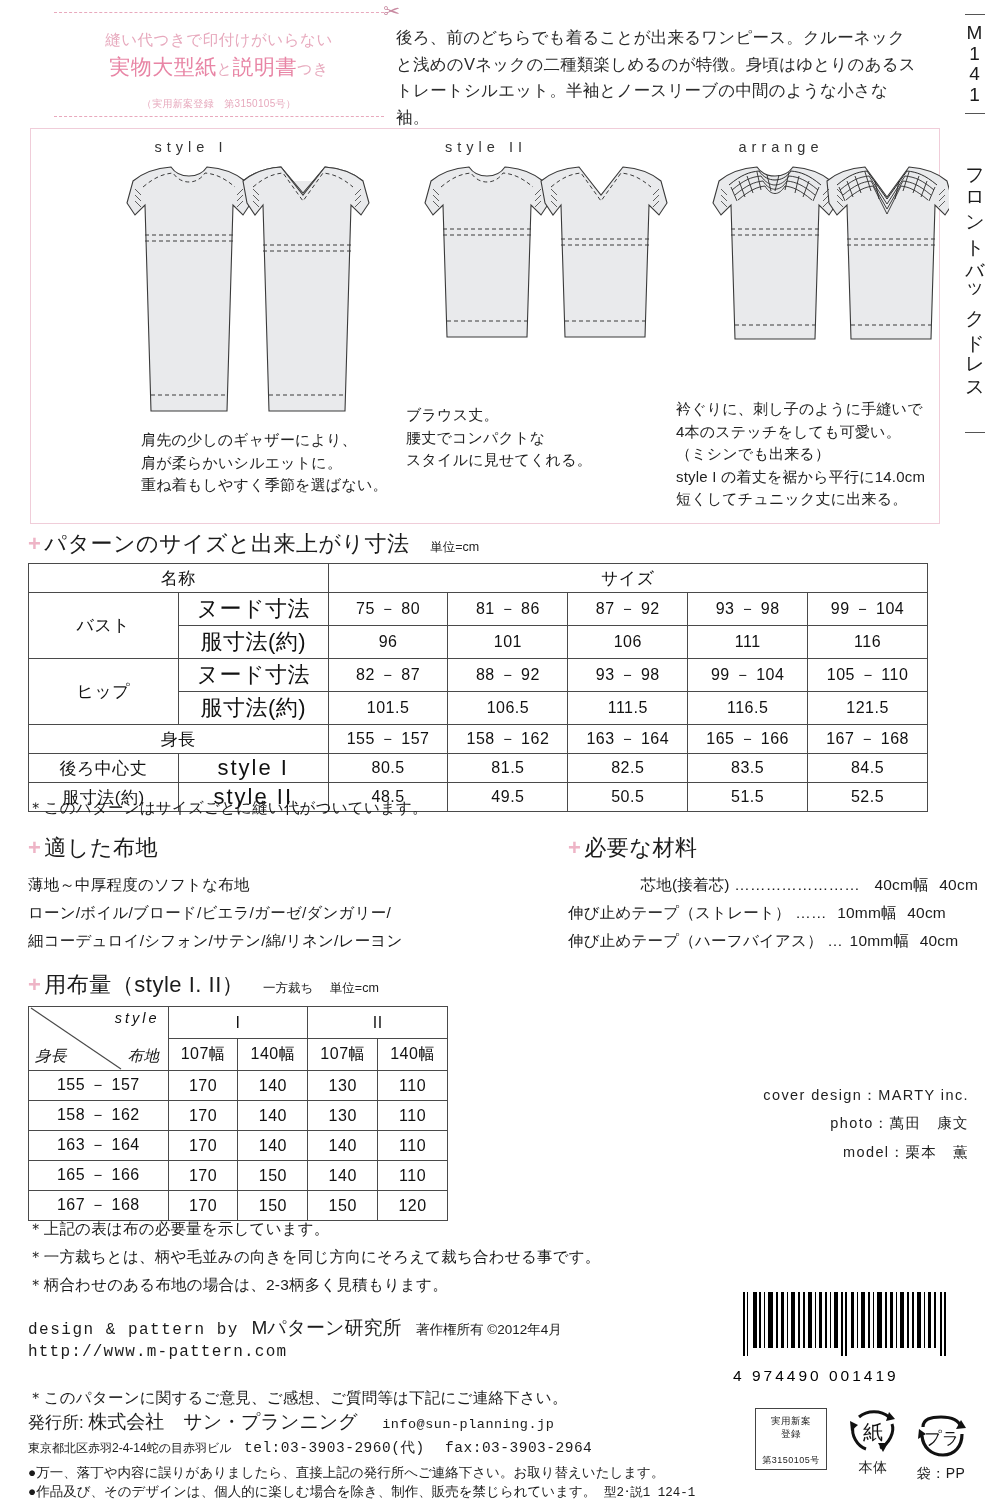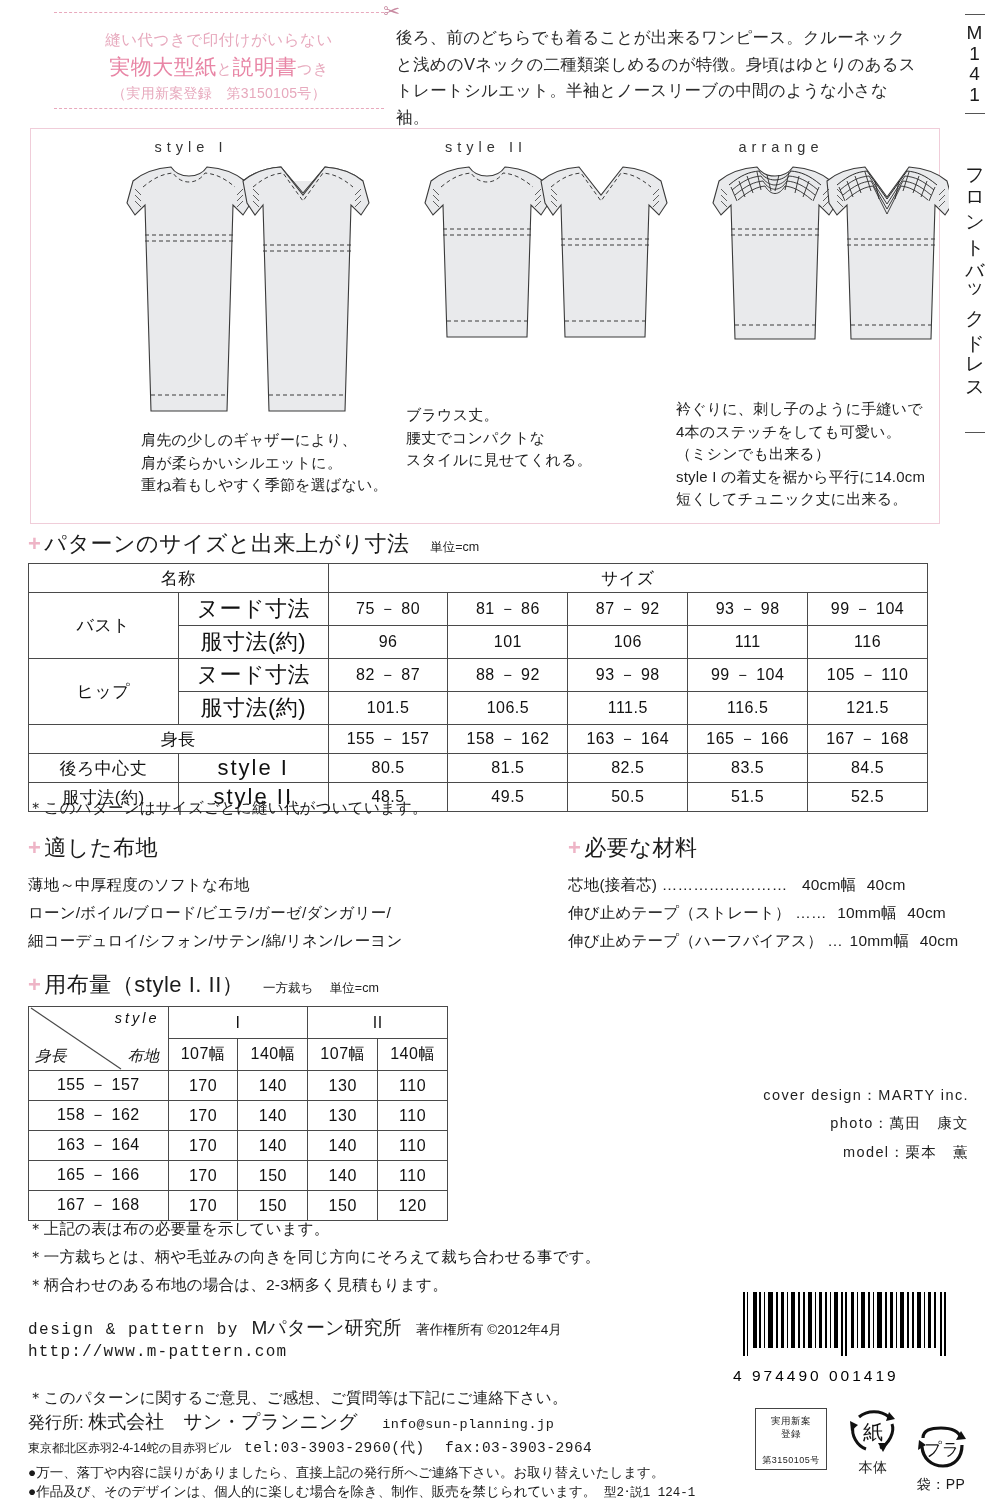--- a/index.html
+++ b/index.html
@@ -31,7 +31,7 @@
   .promo .l2 { font-size:21px; color:#eb9bb5; letter-spacing:0.5px; margin-top:2px;}
   .promo .l2 b { font-weight:normal; color:#e885a5; }
   .promo .l2 .sm { font-size:15px; color:#e7a9bd;}
-  .promo .l3 { font-size:14px; color:#e7a9bd; margin-top:4px; letter-spacing:0.3px;}
+  .promo .l3 { font-size:10px; color:#e7a9bd; margin-top:16px; letter-spacing:0.3px;}
   .promo .dashes2 { border-top:1px dashed #e8a9bd; margin-top:5px; height:1px;}
 
   

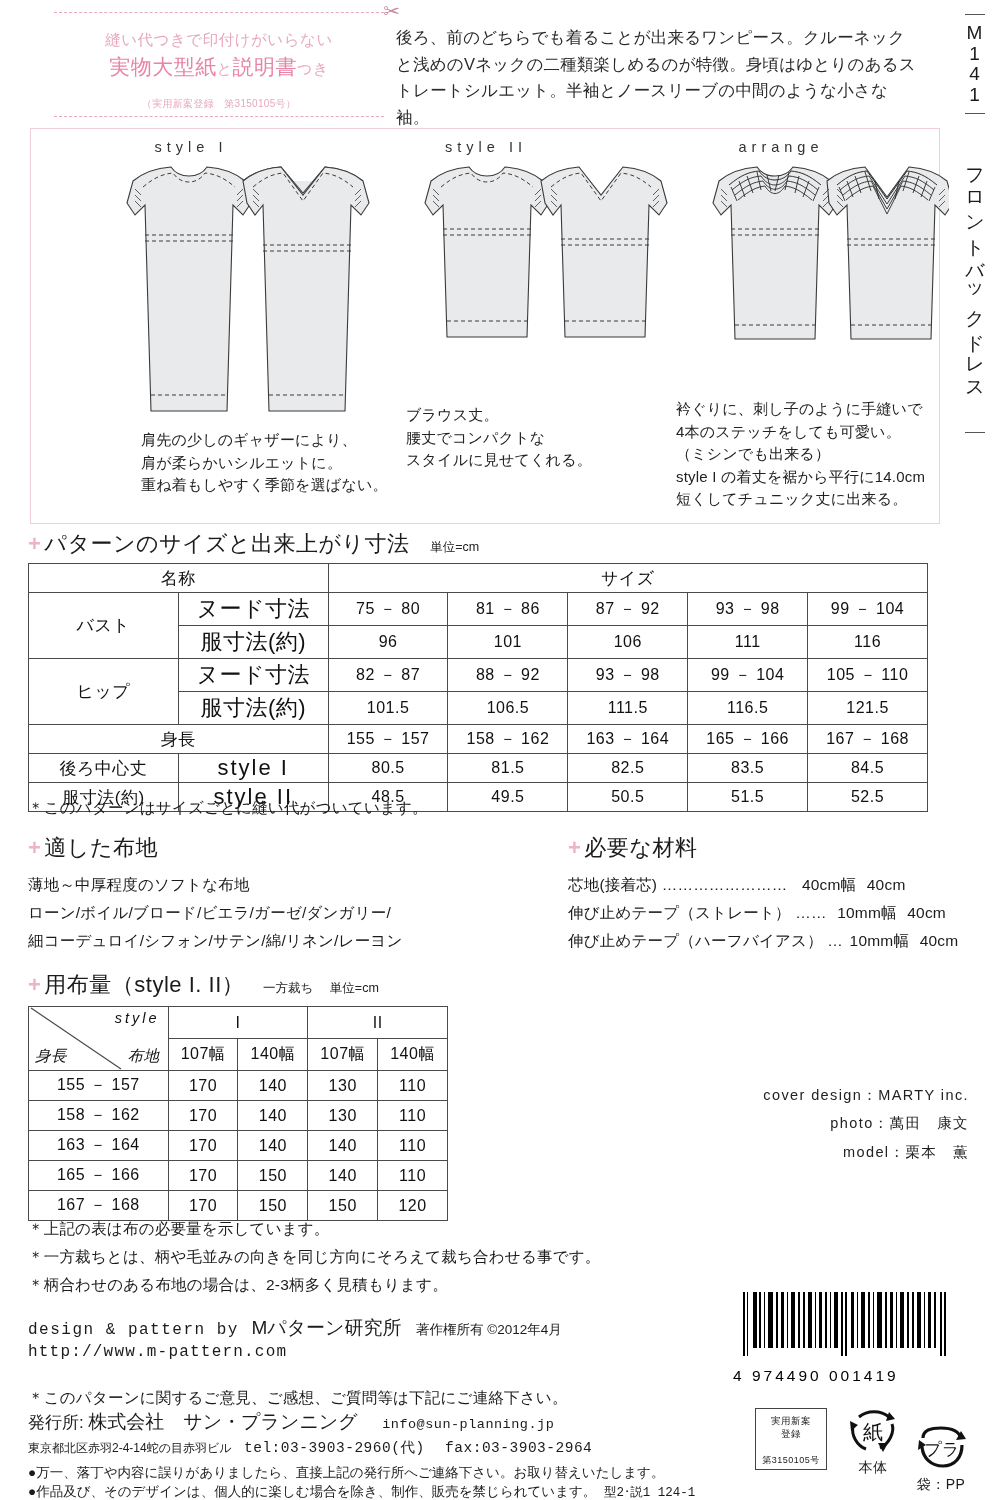--- a/index.html
+++ b/index.html
@@ -370,7 +370,7 @@
   <span class="plus">+</span><span>必要な材料</span>
 </div>
 
-<div class="txt" style="left:568px; top:872px; width:410px;">
+<div class="txt" style="left:568px; top:872px; width:410px;text-align:right;">
   <span>芯地(接着芯)</span>
   <span>……………………</span>
   <span style="margin-left:10px;">40cm幅</span>

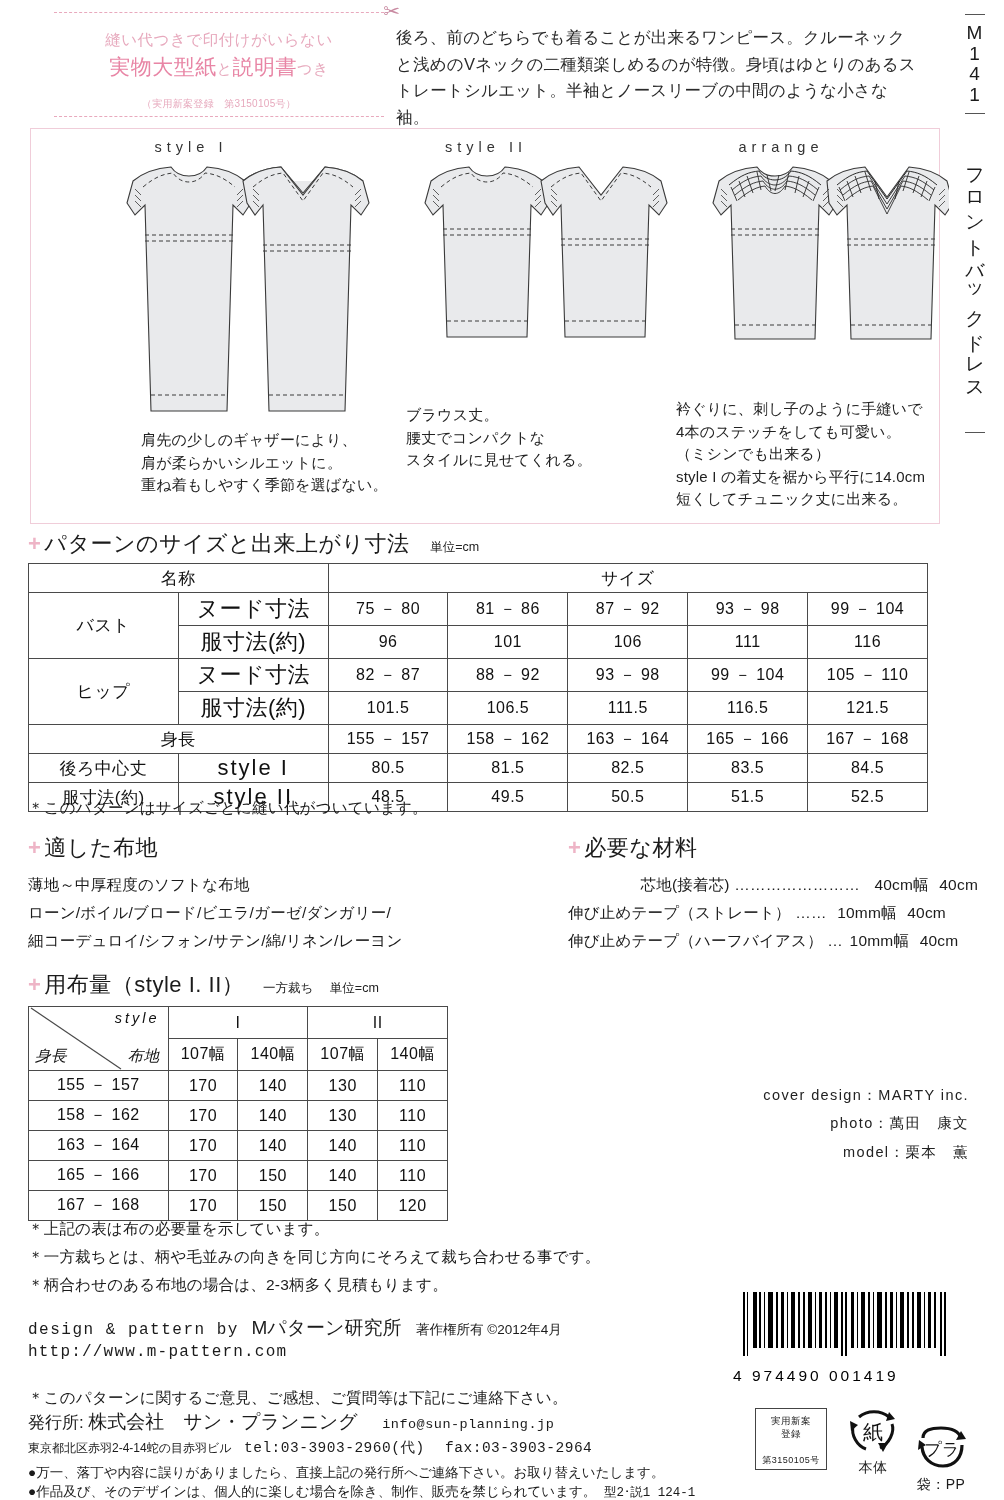--- a/index.html
+++ b/index.html
@@ -561,7 +561,7 @@
     <div class="mark-cap">本体</div>
   </div>
 
-  <div class="mark-item" style="left:158px; top:17px;">
+  <div class="mark-item" style="left:158px; top:6px;">
     <svg width="56" height="46" viewBox="0 0 56 46">
       <g fill="none" stroke="#111" stroke-width="3.2">
         <path d="M10 13 C10 5,18 3,28 3 C40 3,46 7,48 13"></path>

